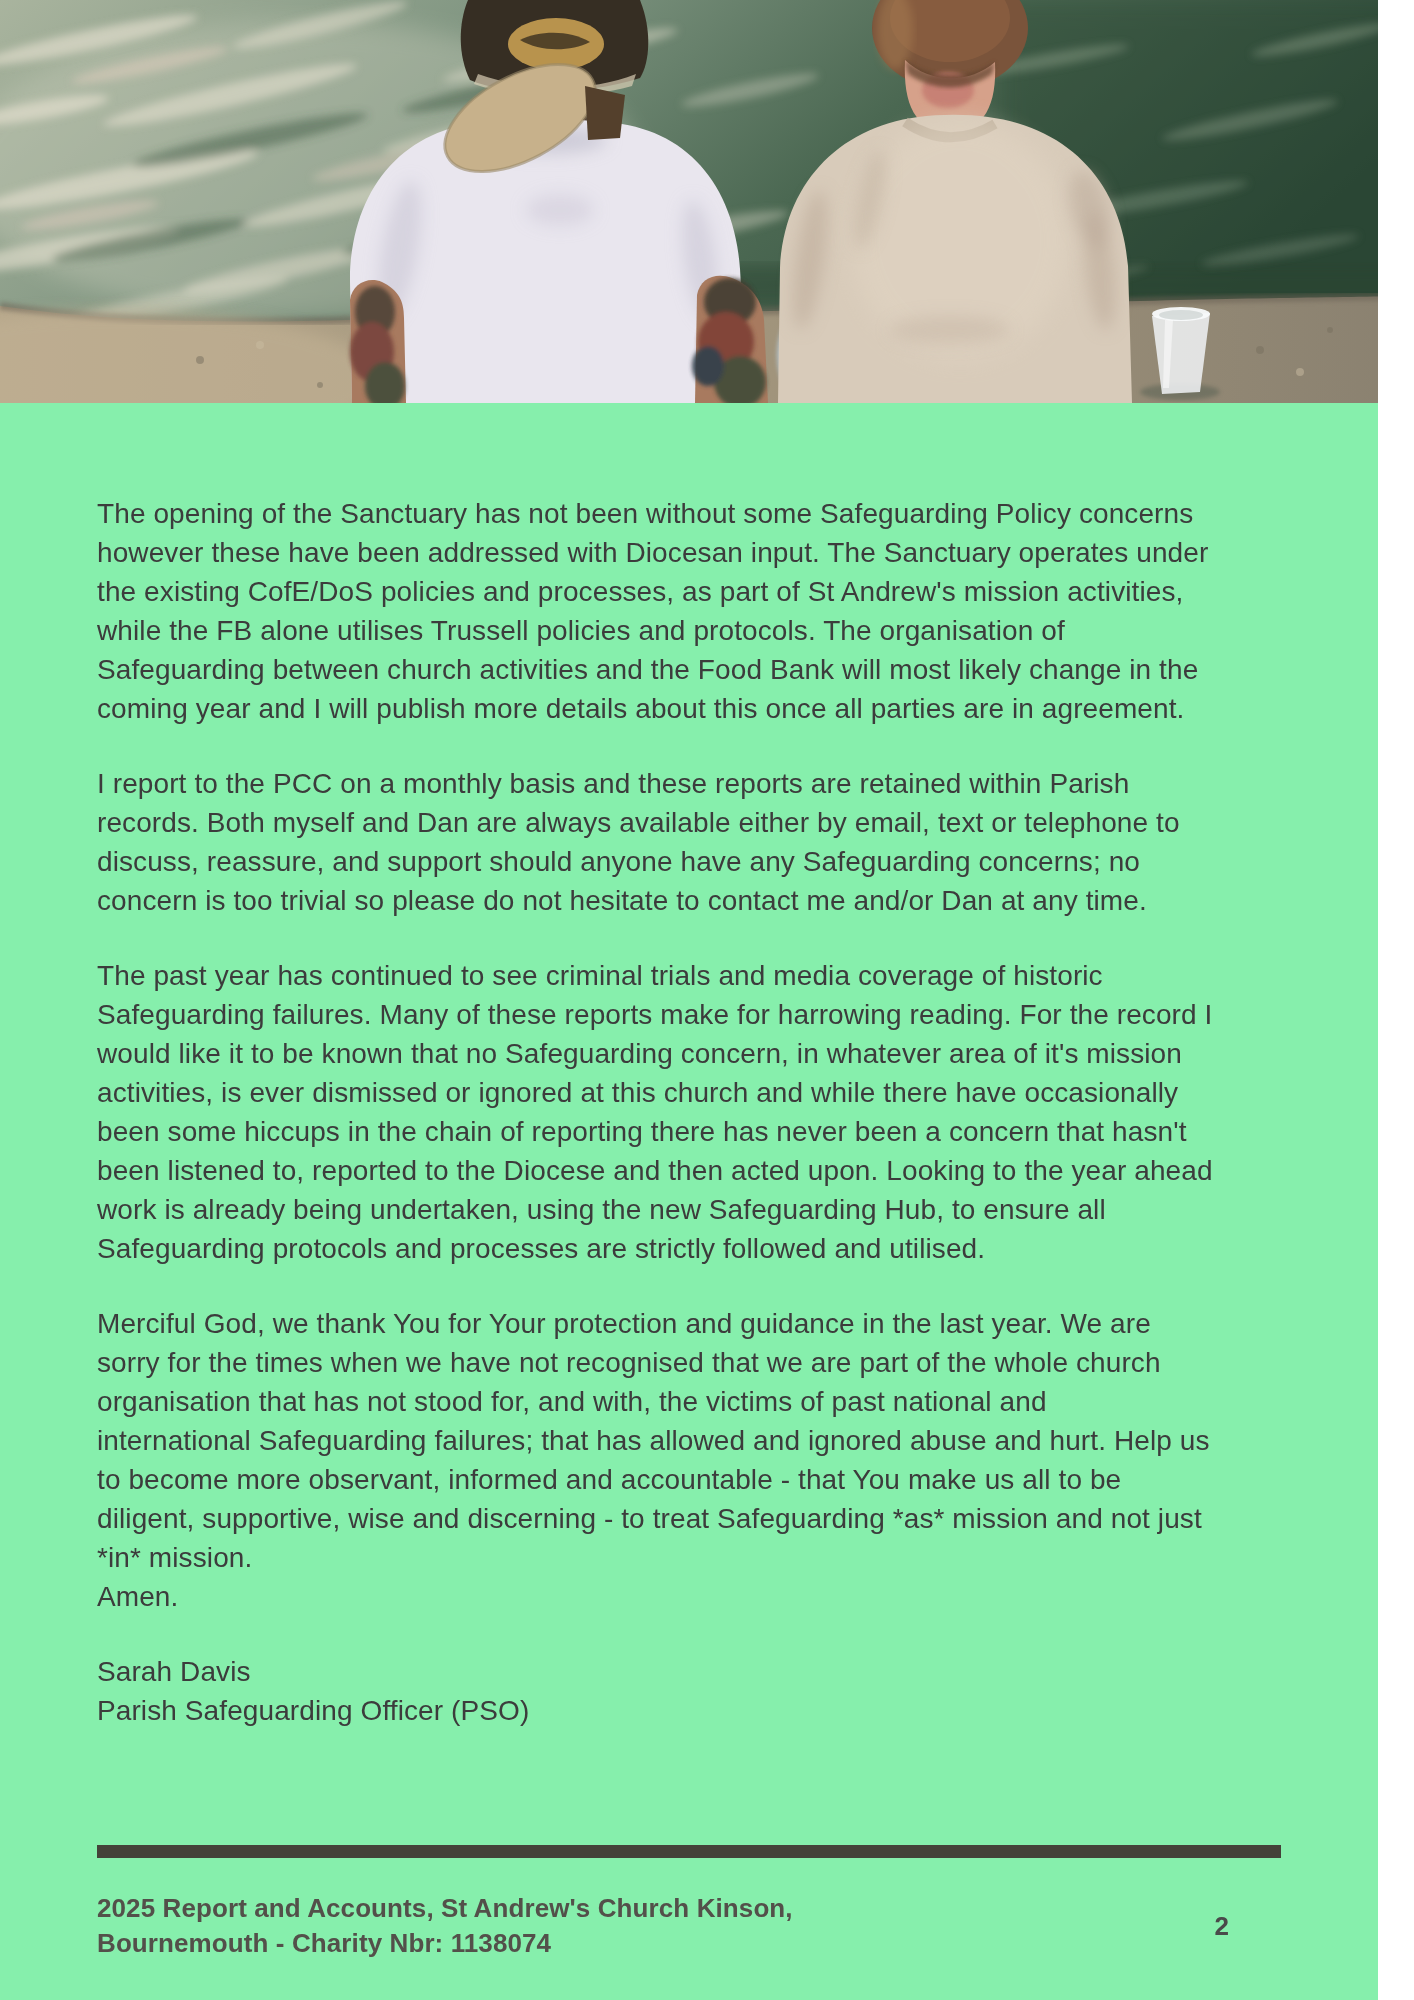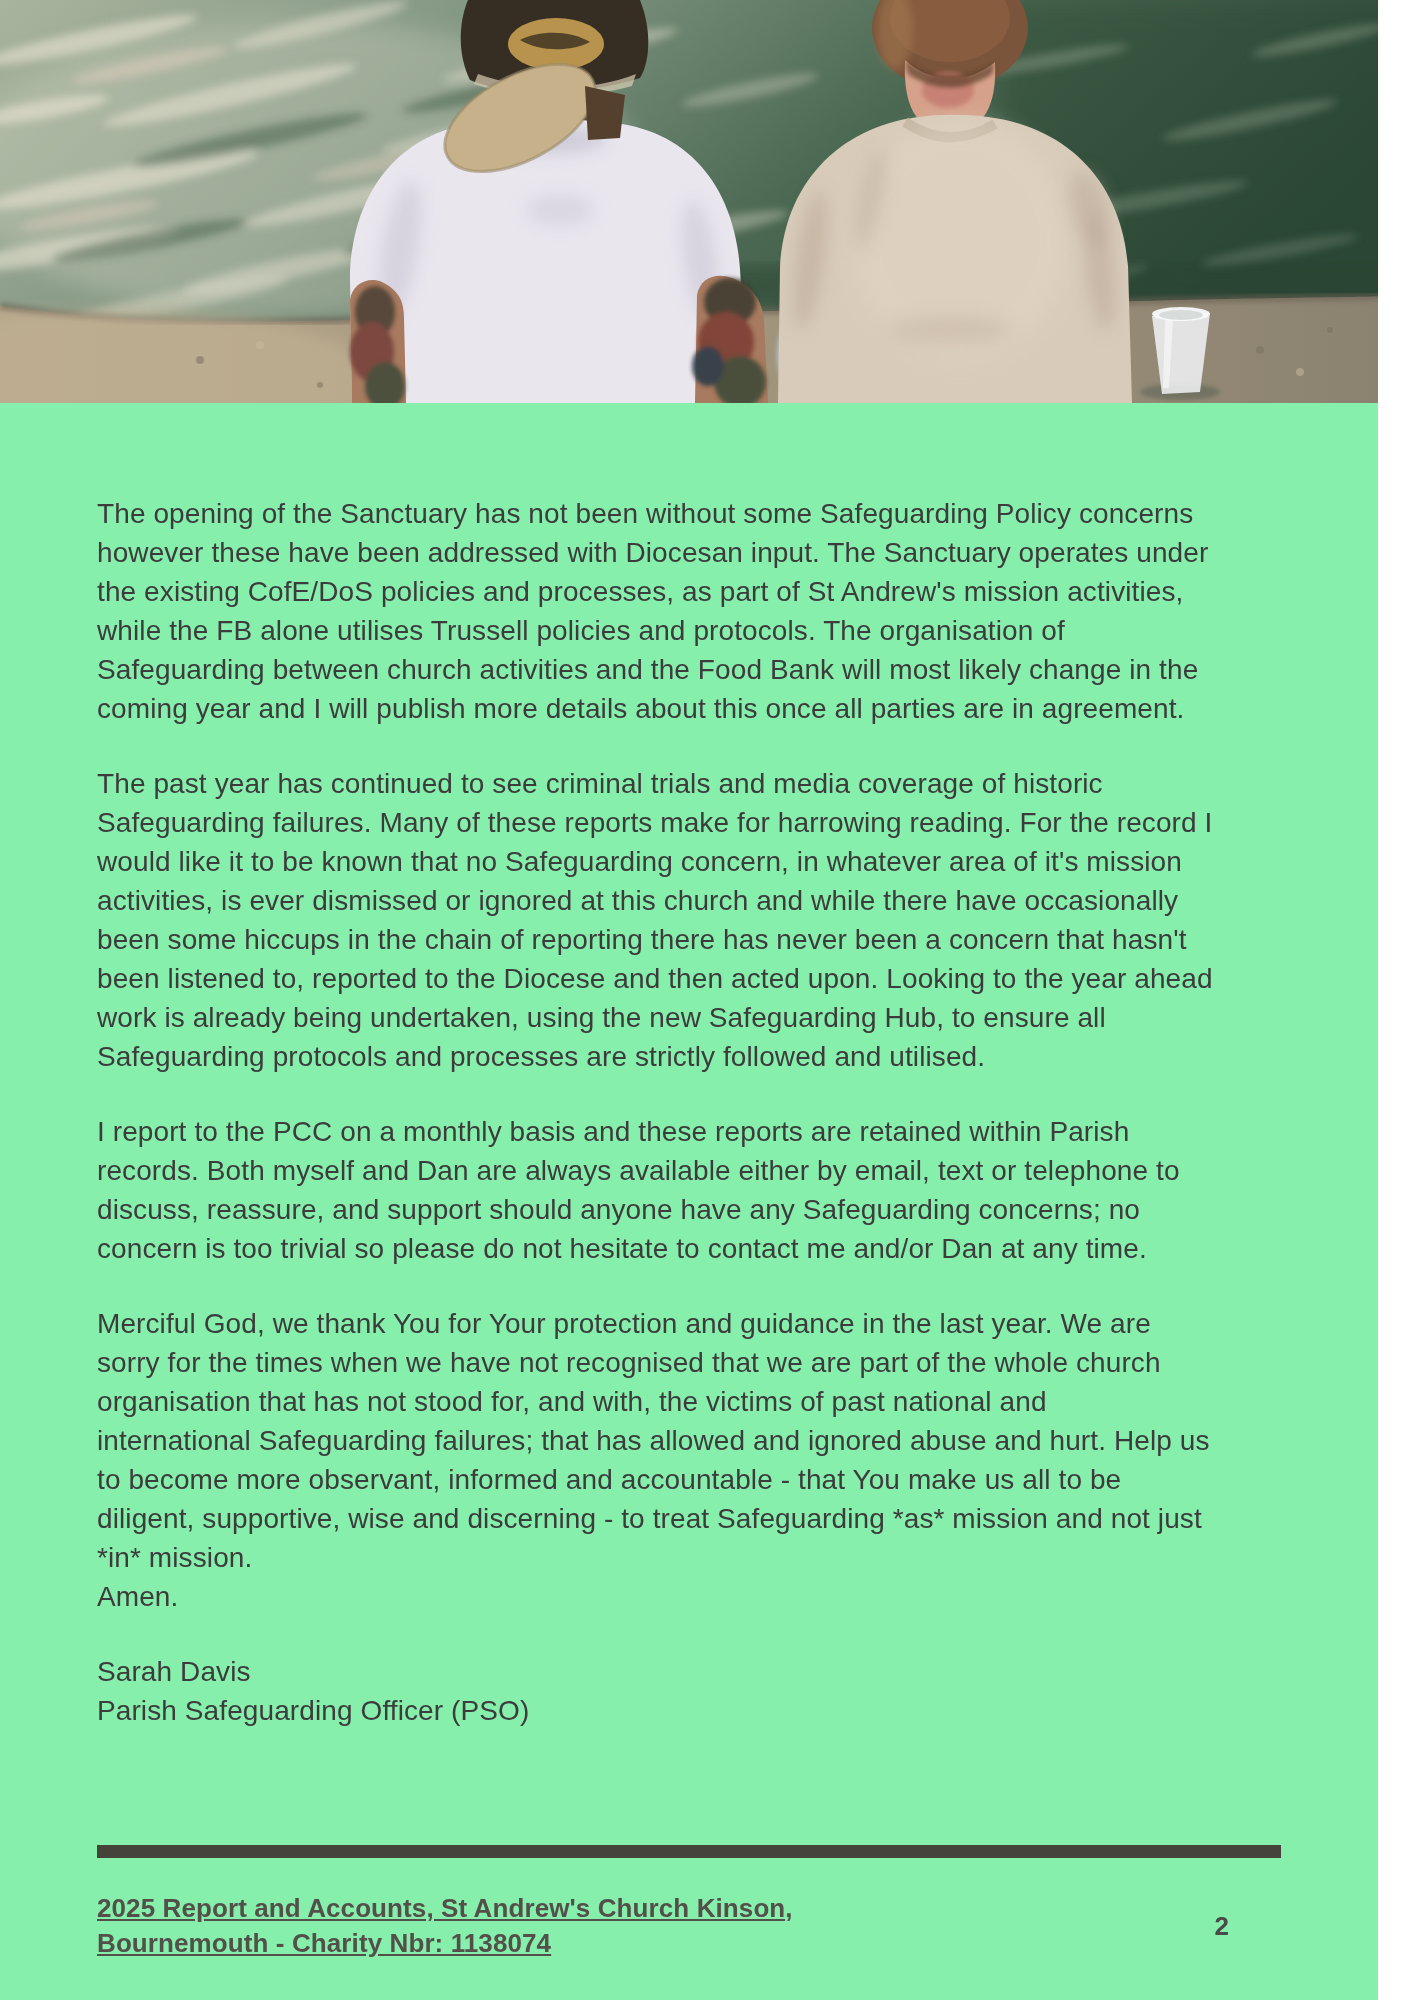--- a/index.html
+++ b/index.html
@@ -215,6 +215,10 @@
 while the FB alone utilises Trussell policies and protocols. The organisation of
 Safeguarding between church activities and the Food Bank will most likely change in the
 coming year and I will publish more details about this once all parties are in agreement.</p>
+    <p>I report to the PCC on a monthly basis and these reports are retained within Parish
+records. Both myself and Dan are always available either by email, text or telephone to
+discuss, reassure, and support should anyone have any Safeguarding concerns; no
+concern is too trivial so please do not hesitate to contact me and/or Dan at any time.</p>
     <p>The past year has continued to see criminal trials and media coverage of historic
 Safeguarding failures. Many of these reports make for harrowing reading. For the record I
 would like it to be known that no Safeguarding concern, in whatever area of it's mission
@@ -223,10 +227,6 @@
 been listened to, reported to the Diocese and then acted upon. Looking to the year ahead
 work is already being undertaken, using the new Safeguarding Hub, to ensure all
 Safeguarding protocols and processes are strictly followed and utilised.</p>
-    <p>I report to the PCC on a monthly basis and these reports are retained within Parish
-records. Both myself and Dan are always available either by email, text or telephone to
-discuss, reassure, and support should anyone have any Safeguarding concerns; no
-concern is too trivial so please do not hesitate to contact me and/or Dan at any time.</p>
     <p>Merciful God, we thank You for Your protection and guidance in the last year. We are
 sorry for the times when we have not recognised that we are part of the whole church
 organisation that has not stood for, and with, the victims of past national and

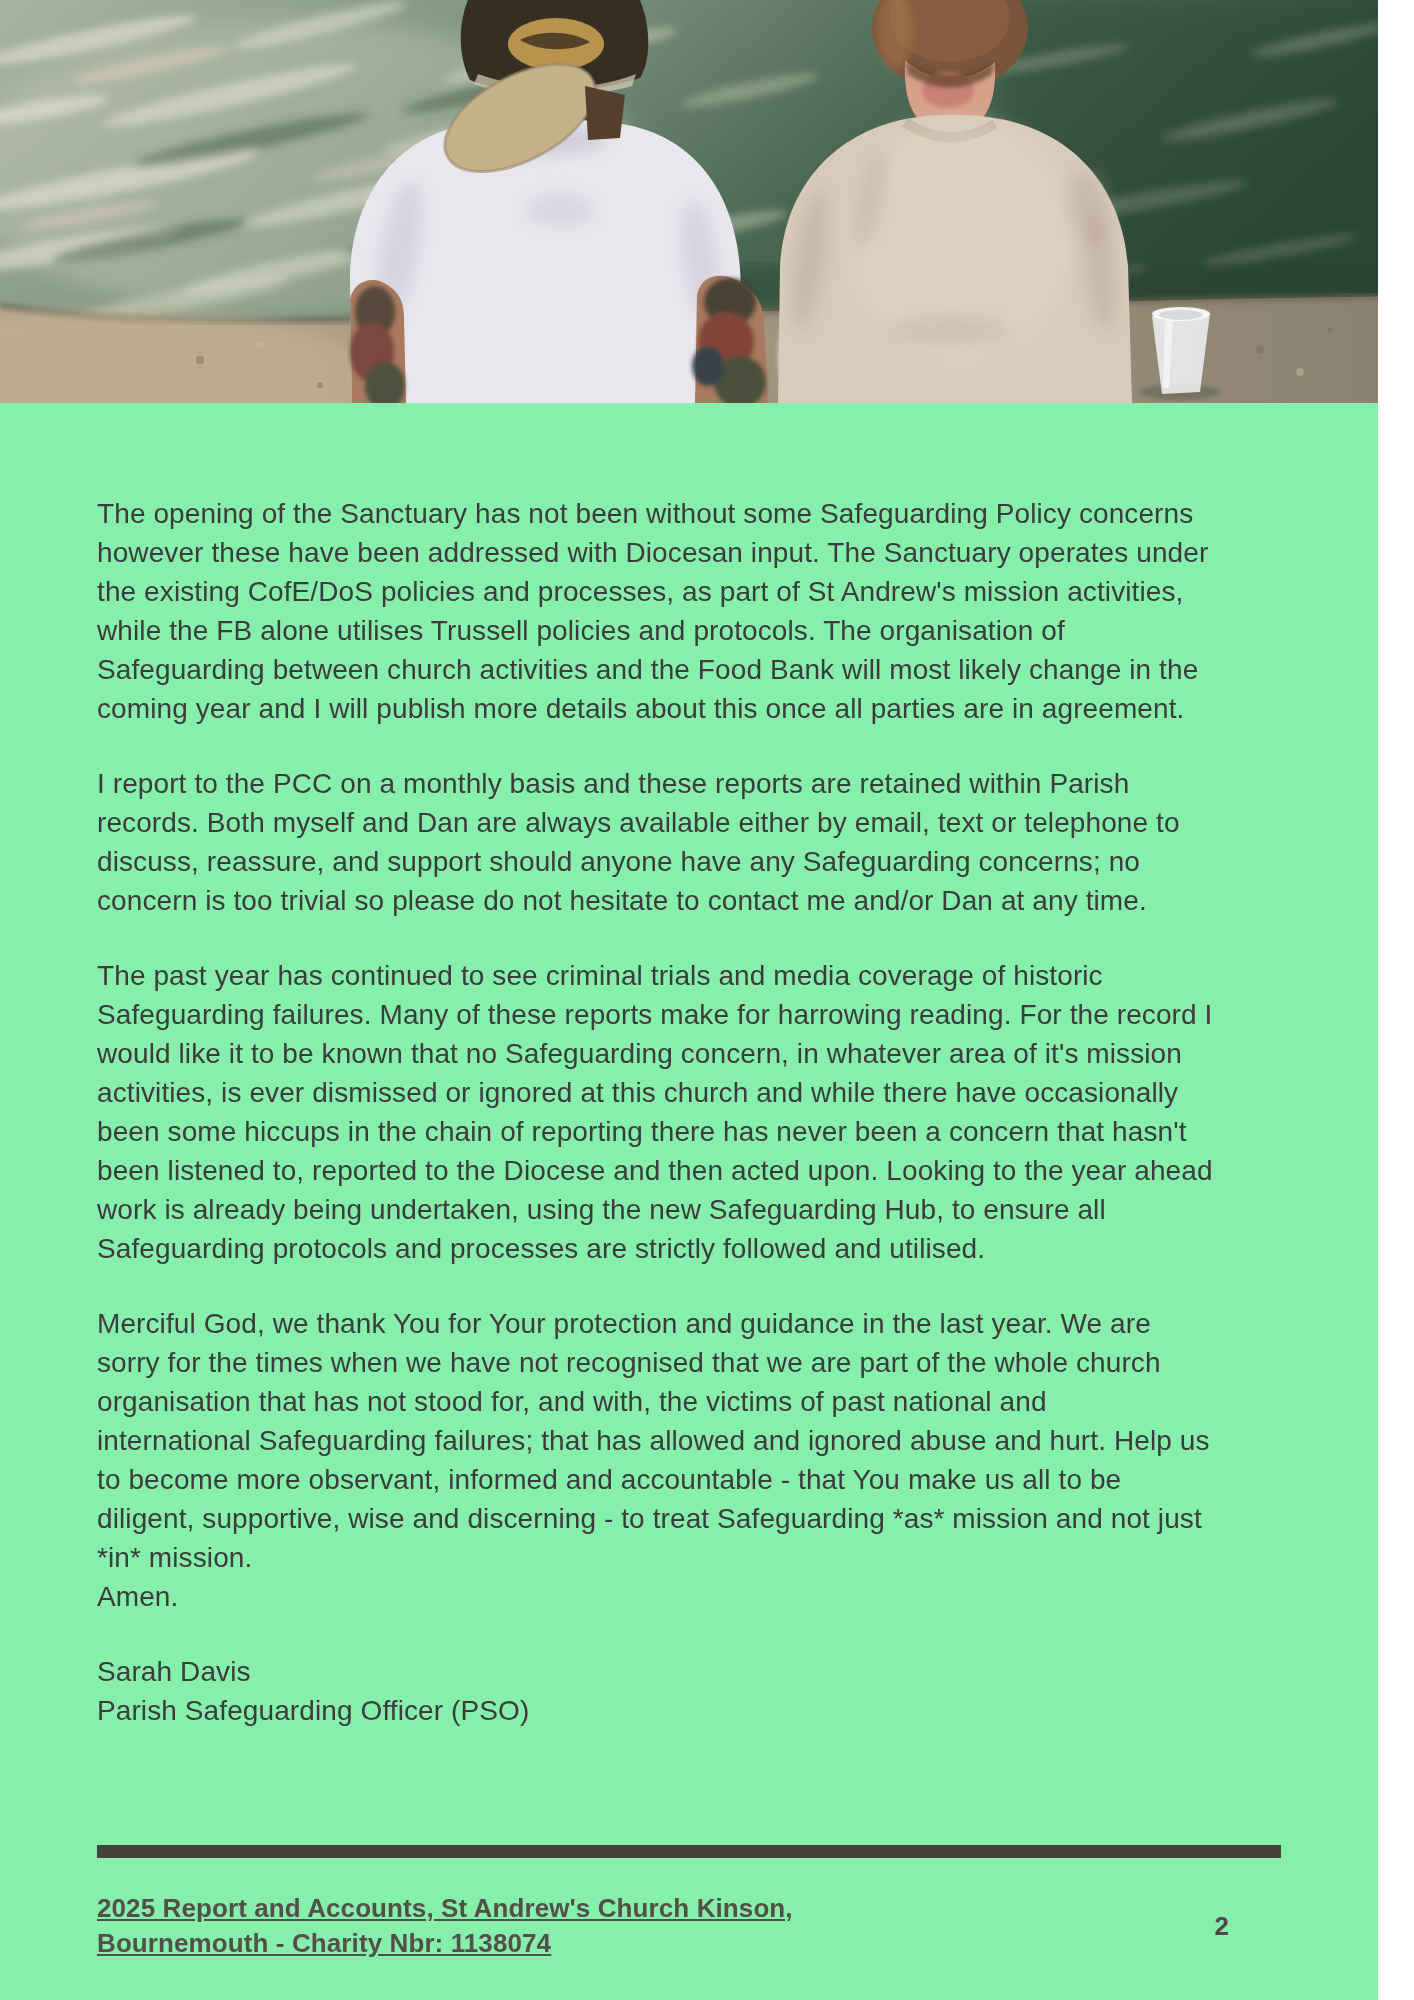--- a/index.html
+++ b/index.html
@@ -34,7 +34,7 @@
   }
   .footer-text {
     font-weight:bold; font-size:26px; line-height:35px;
-    color:#53504a; white-space:pre-line; letter-spacing:0.1px;text-decoration:underline;
+    color:#53504a; white-space:pre-line; letter-spacing:0.1px;
   }
   .page-num {
     font-weight:bold; font-size:26px; color:#4a4a4a;

